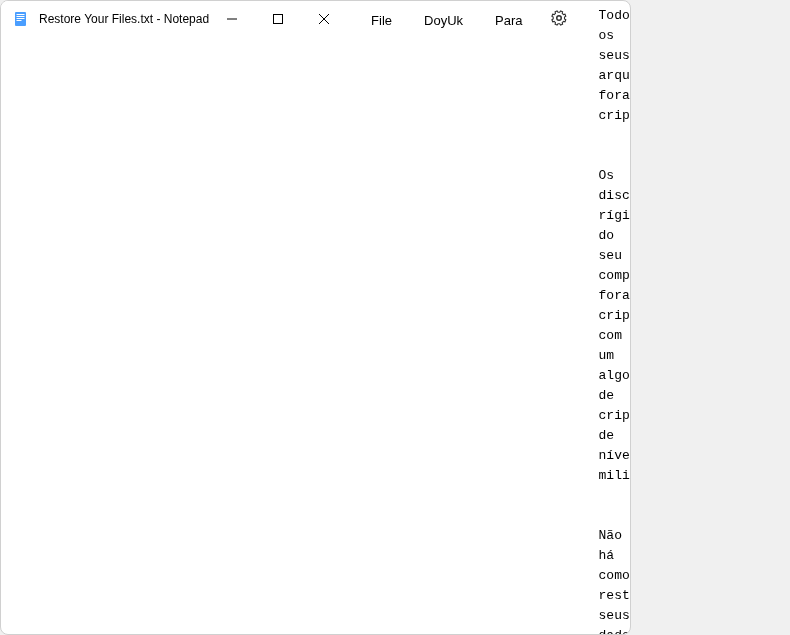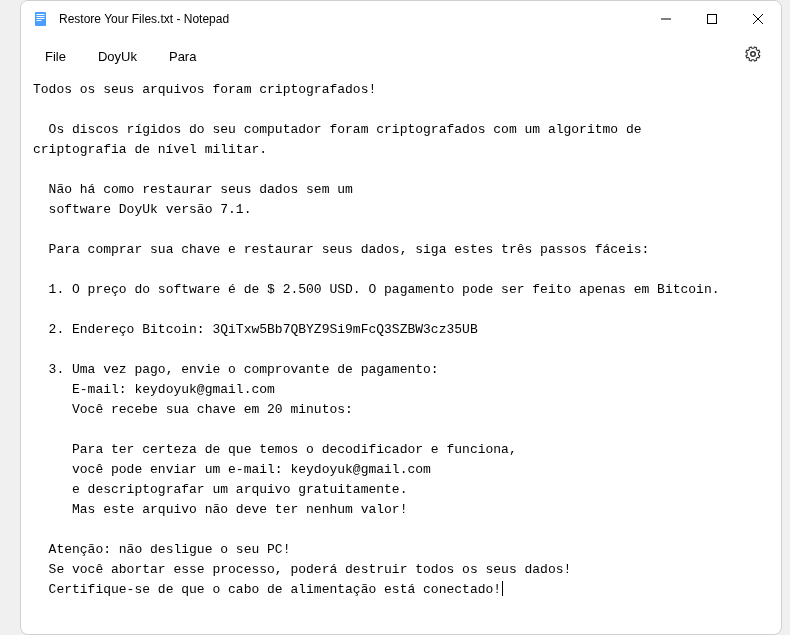--- a/index.html
+++ b/index.html
@@ -11,15 +11,14 @@
       overflow: hidden;
     }
     .window {
-      width: 762px;
+      width: 631px;
       height: 635px;
       background: #ffffff;
       border: 1px solid #d0d0d0;
       border-radius: 8px;
       display: flex;
-      flex-direction: column;
+      flex-direction: row;
       overflow: hidden;
-      margin-left: 20px;
     }
     .titlebar {
       height: 36px;

